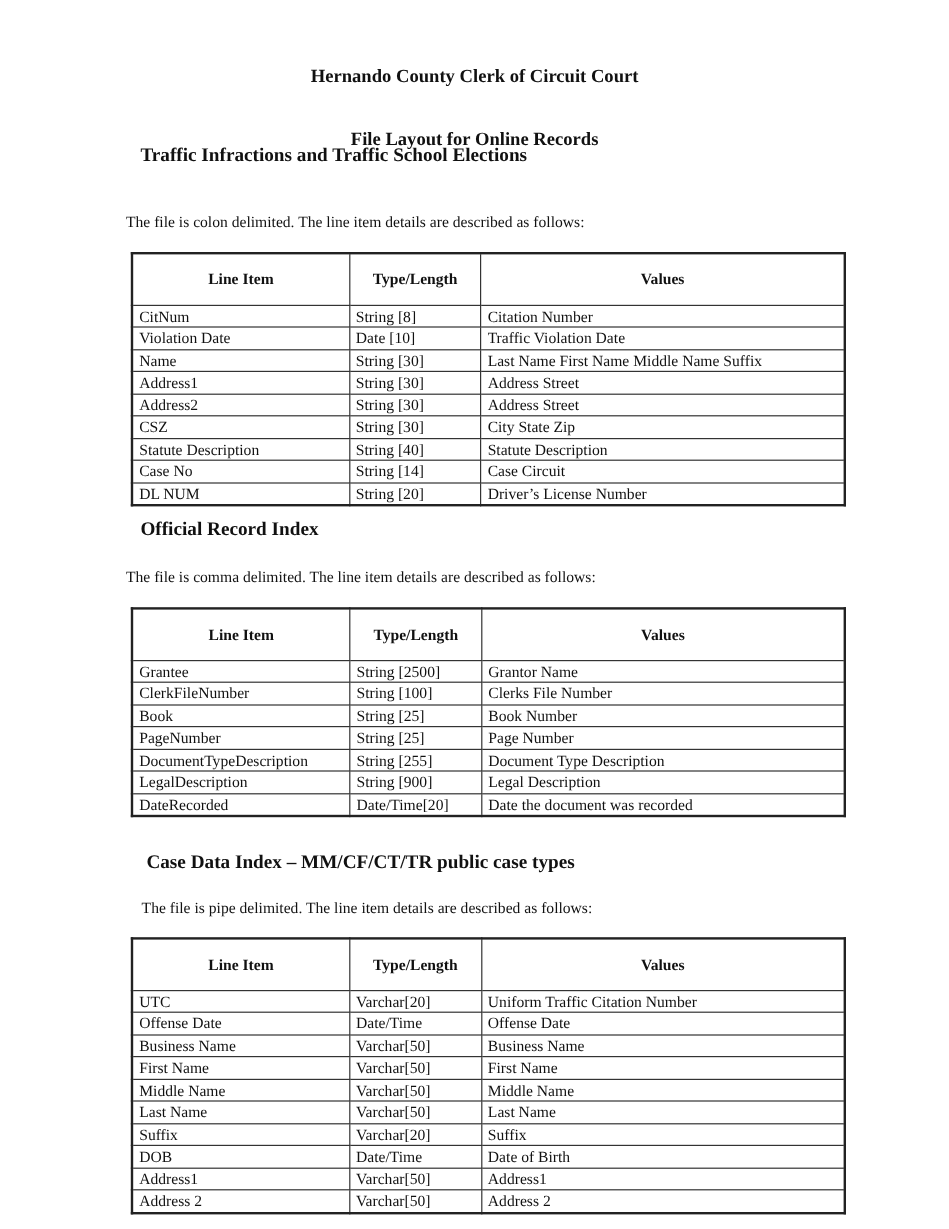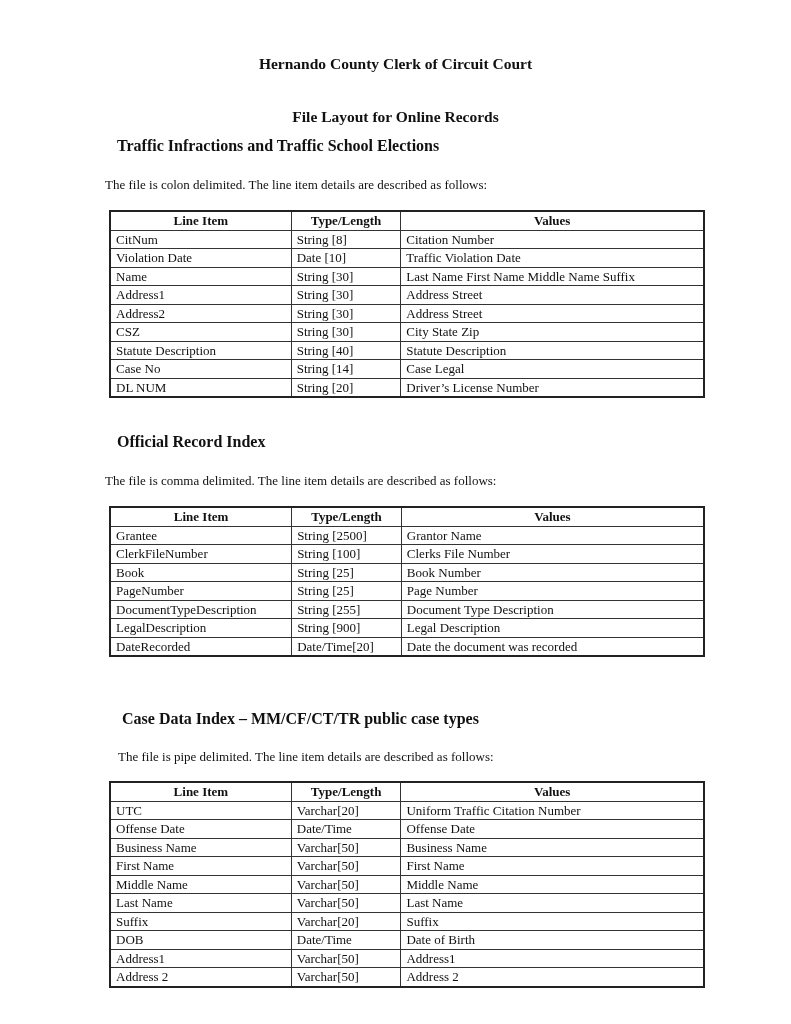--- a/index.html
+++ b/index.html
@@ -37,7 +37,7 @@
 <div class="title" style="top:54px;">Hernando County Clerk of Circuit Court</div>
 <div class="title" style="top:75px;margin-top:32px;">File Layout for Online Records</div>
 
-<div class="h2" style="top:136px;text-align:right;">Traffic Infractions and Traffic School Elections</div>
+<div class="h2" style="top:120px;text-align:right;">Traffic Infractions and Traffic School Elections</div>
 <div class="intro" style="top:177px;">The file is colon delimited. The line item details are described as follows:</div>
 <table class="layout" style="top:210px;">
   <colgroup>

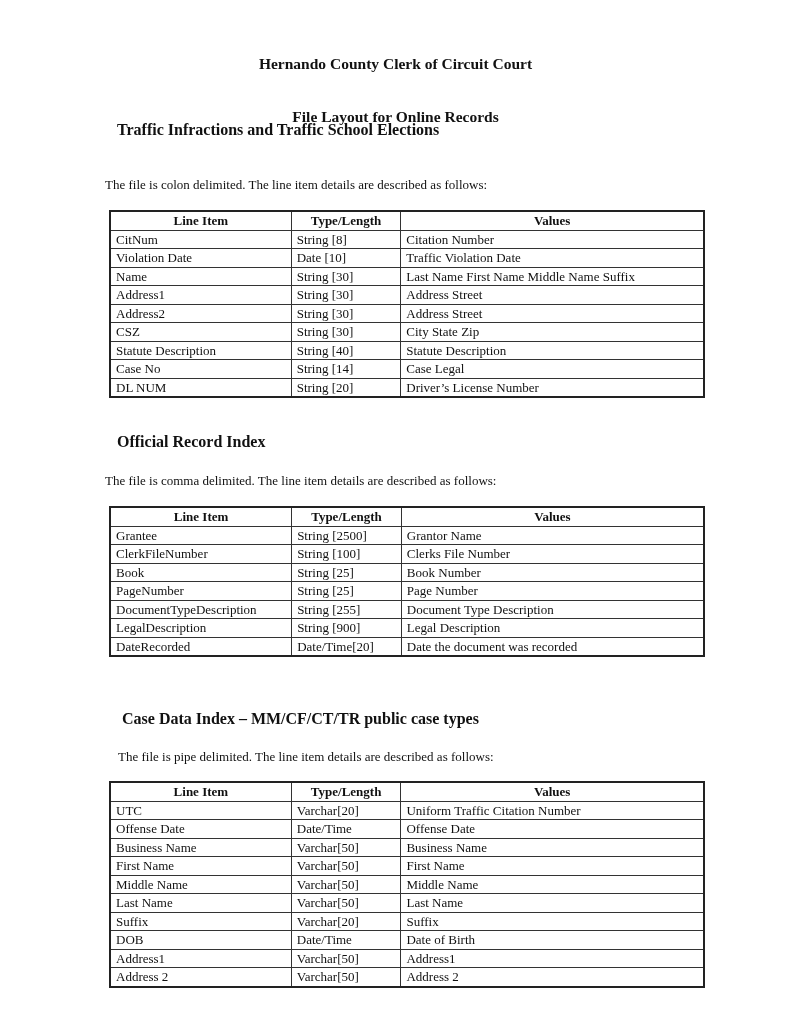--- a/index.html
+++ b/index.html
@@ -26,7 +26,7 @@
     border: 1px solid #333; padding: 0 0 0 5px; height: 17.5px; line-height: 17px;
     text-align: left; white-space: nowrap; vertical-align: middle;
   }
-  table.layout th { text-align: center; font-weight: bold; padding: 0; }
+  table.layout th { text-align: center; font-weight: bold; padding: 12px; }
   col.c1 { width: 182px; }
   col.c2 { width: 110px; }
   col.c3 { width: 304px; }

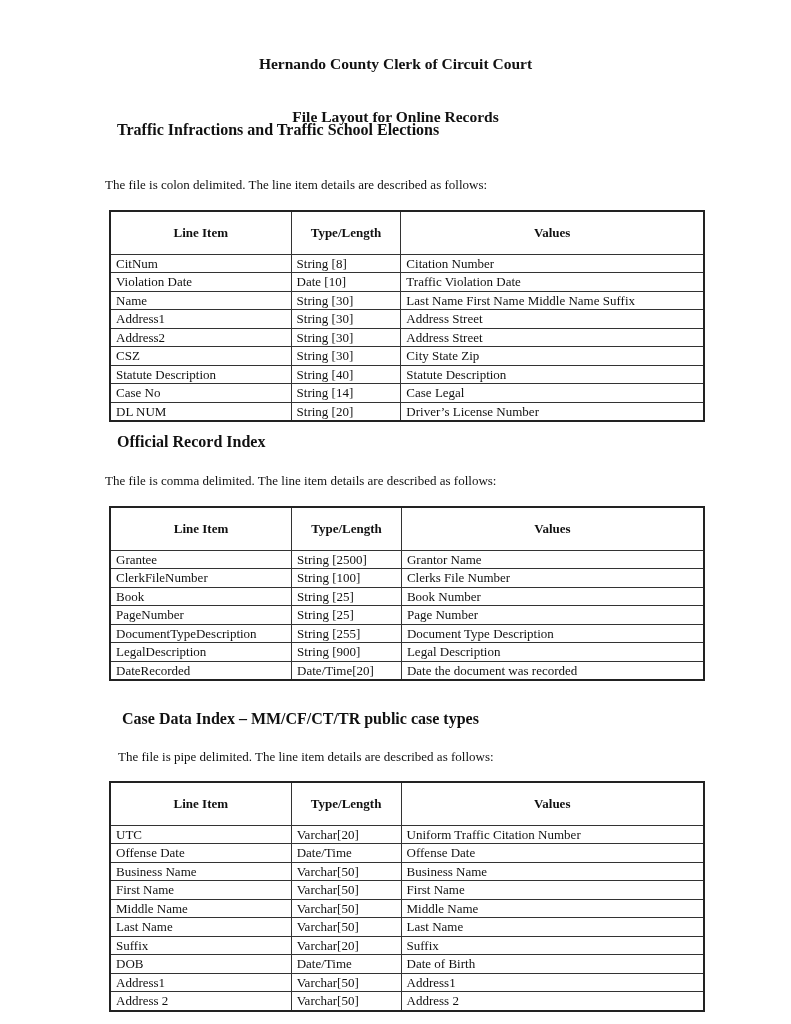--- a/index.html
+++ b/index.html
@@ -91,7 +91,7 @@
       <tr>
         <td>Case No</td>
         <td>String [14]</td>
-        <td>Case Legal</td>
+        <td>Case Circuit</td>
       </tr>
       <tr>
         <td>DL NUM</td>

